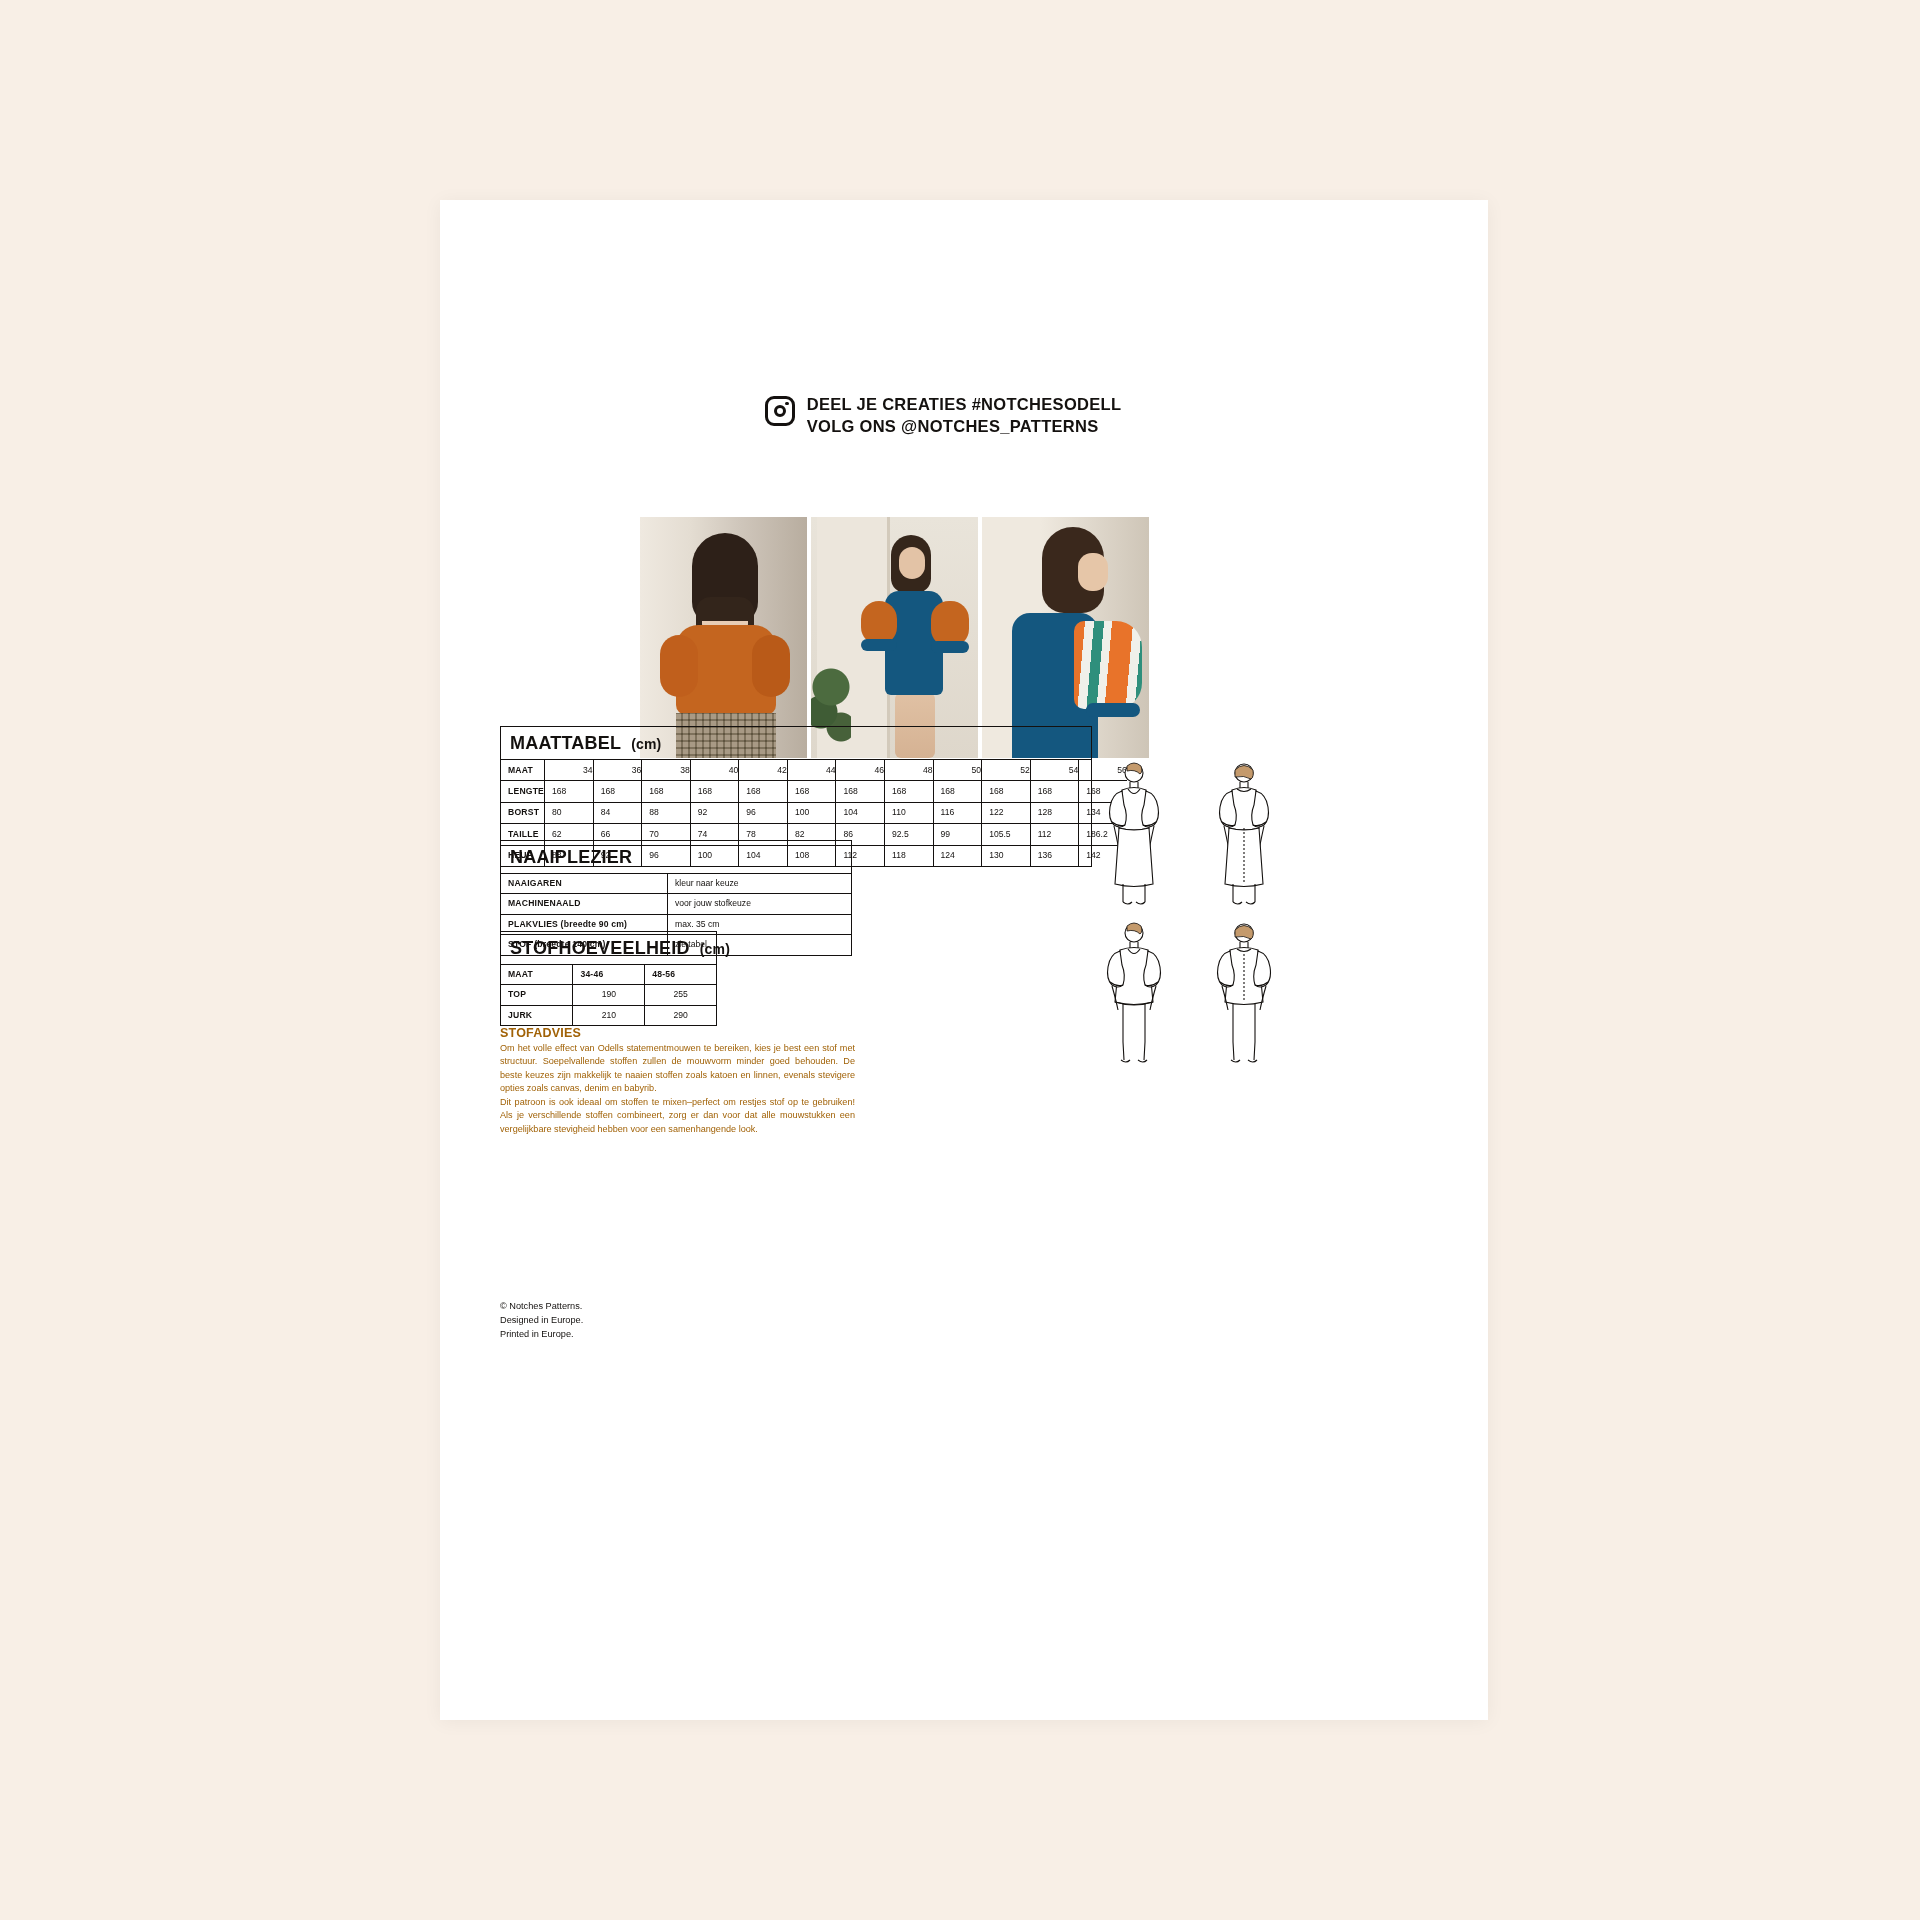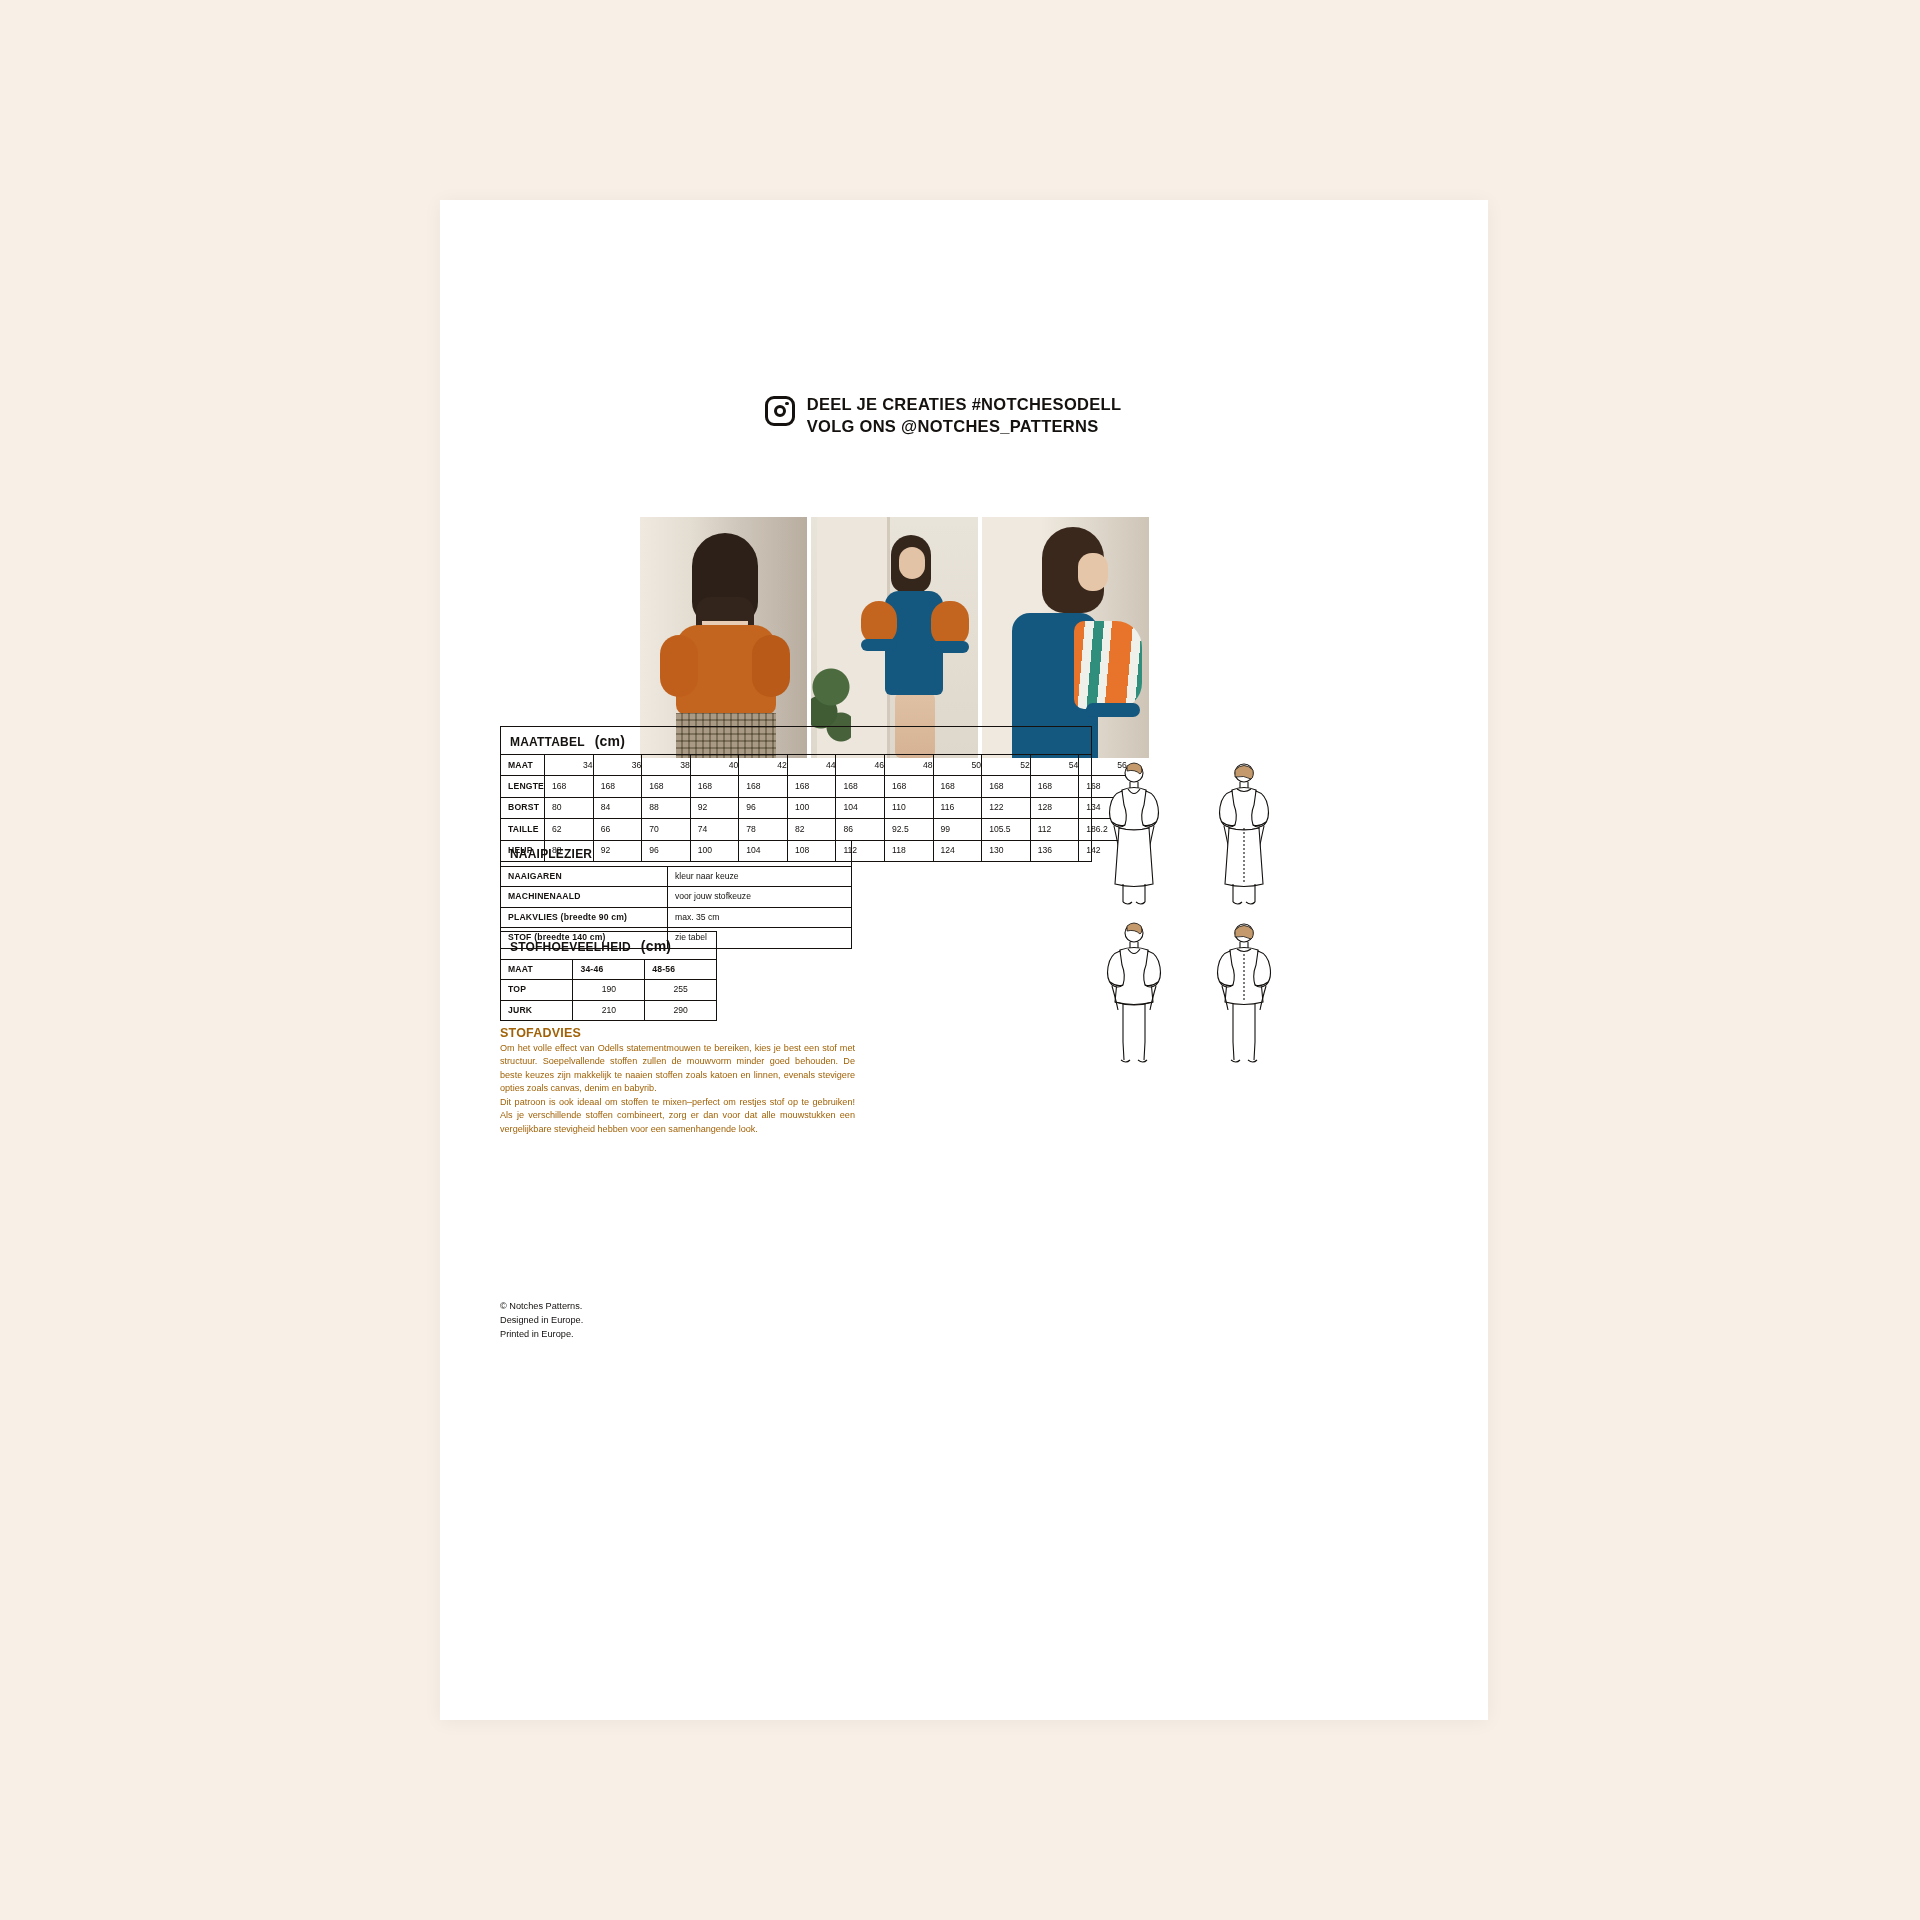--- a/index.html
+++ b/index.html
@@ -178,7 +178,7 @@
     font-weight: bold;
     letter-spacing: 0.2px;
   }
-  .tbl-title .t-main { font-size: 12px; }
+  .tbl-title .t-main { font-size: 18px; }
   .tbl-title .t-unit { font-size: 14px; margin-left: 10px; font-weight: bold; }
   table {
     border-collapse: collapse;

